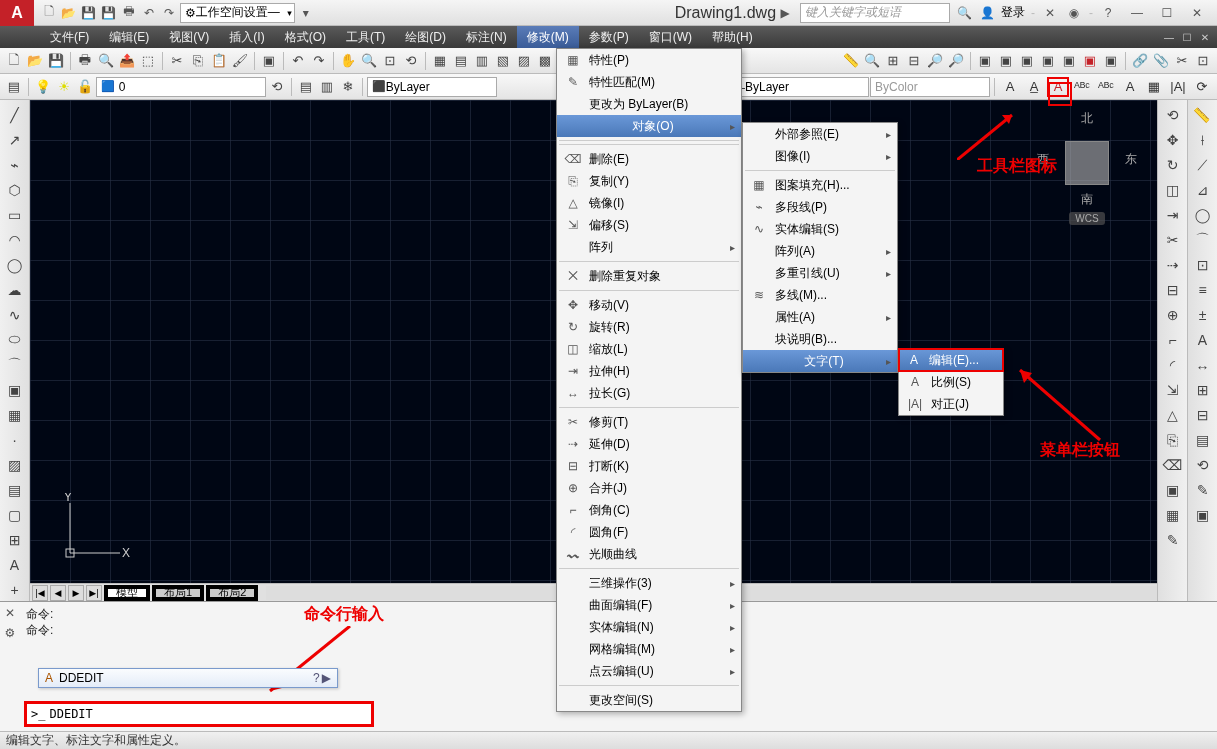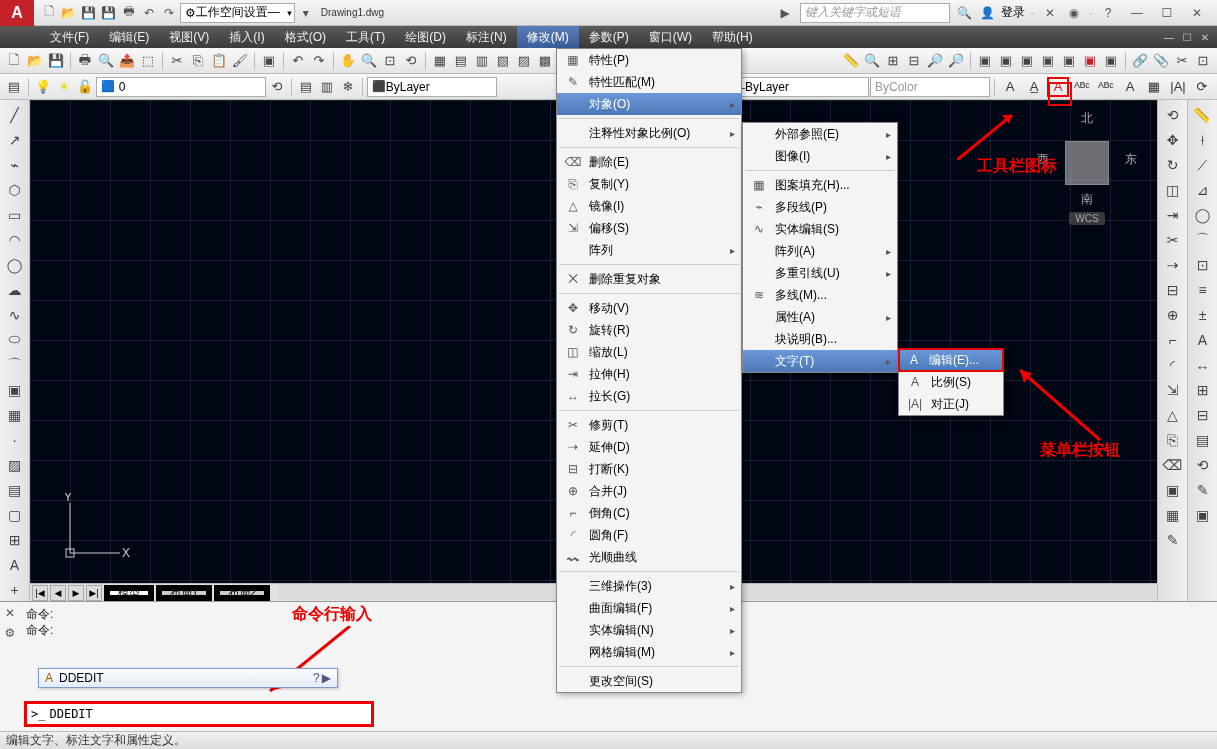--- a/index.html
+++ b/index.html
@@ -11,7 +11,7 @@
 .qat-btn { width: 18px; height: 18px; display: flex; align-items: center; justify-content: center; color: #555; cursor: pointer; }
 .workspace-sel { height: 20px; border: 1px solid #aaa; background: #fff; padding: 0 14px 0 4px; display: flex; align-items: center; font-size: 12px; position: relative; }
 .workspace-sel::after { content: "▾"; position: absolute; right: 2px; font-size: 9px; }
-.title-file { flex: 1; text-align: left; font-size: 10px; color: #333; }
+.title-file { flex: 1; text-align: right; font-size: 16px; color: #333; }
 .title-right { display: flex; align-items: center; gap: 6px; padding-right: 6px; }
 .search-box { width: 150px; height: 20px; border: 1px solid #aaa; background: #fff; padding: 0 4px; color: #999; font-style: italic; display:flex;align-items:center; }
 .win-controls { display: flex; gap: 2px; }

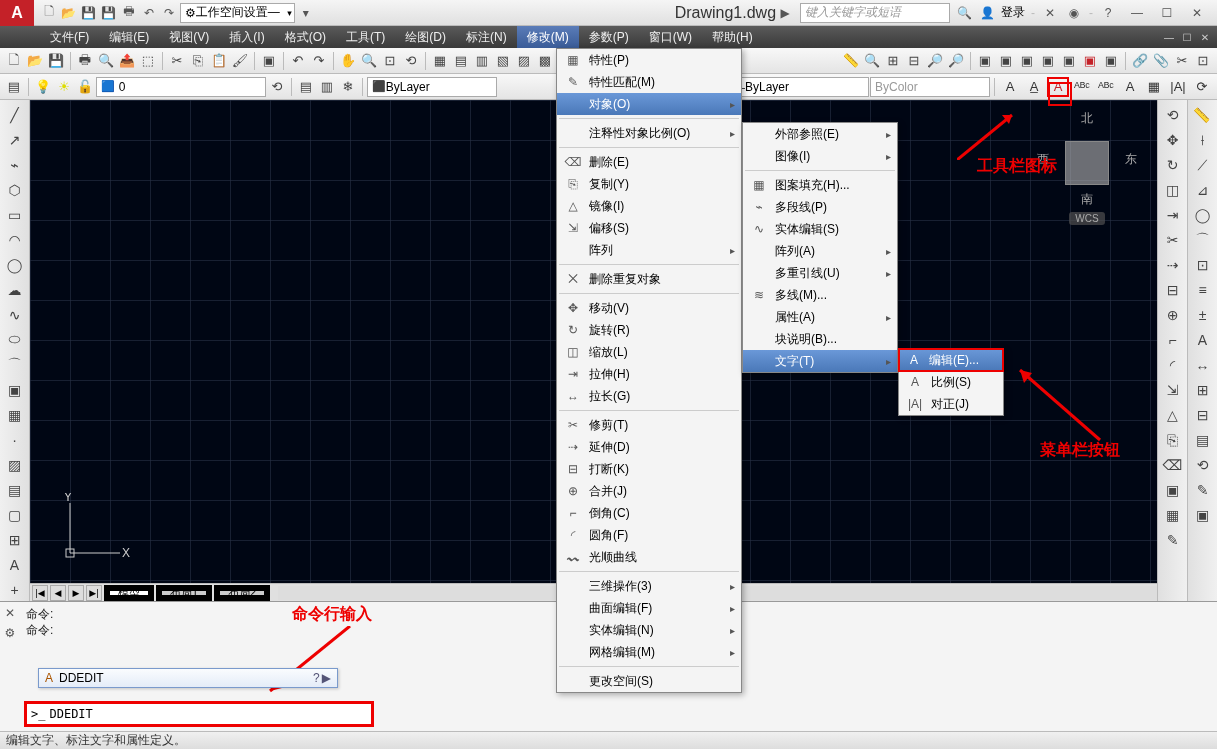--- a/index.html
+++ b/index.html
@@ -340,6 +340,10 @@
       <span class="dd-icon">✎</span>
       <span>特性匹配(M)</span>
     </div>
+    <div class="dd-item">
+      <span class="dd-icon"></span>
+      <span>更改为 ByLayer(B)</span>
+    </div>
     <div class="dd-item has-sub highlight">
       <span class="dd-icon"></span>
       <span>对象(O)</span>

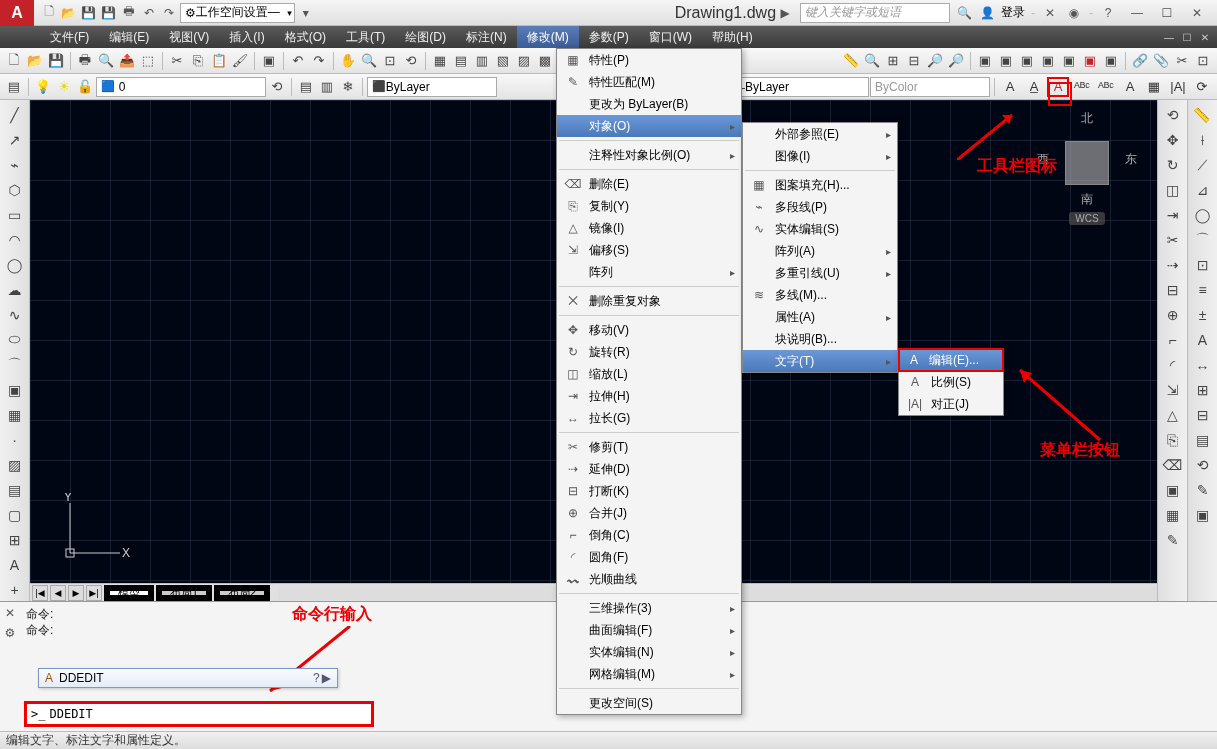--- a/index.html
+++ b/index.html
@@ -59,7 +59,7 @@
 .dropdown { position: absolute; background: #f4f4f4; border: 1px solid #888; box-shadow: 2px 2px 6px rgba(0,0,0,.3); z-index: 100; }
 .dd-item { height: 22px; display: flex; align-items: center; padding: 0 24px 0 6px; cursor: pointer; position:relative; white-space:nowrap; }
 .dd-item.has-sub::after { content: "▸"; position: absolute; right: 6px; font-size: 10px; color:#555; }
-.dd-item.highlight { background: linear-gradient(#6a98d8, #4a78b8); color: #fff; }
+.dd-item.highlight { background: linear-gradient(#6a98d8, #4a78b8); color: #fff; justify-content: center; }
 .dd-icon { width: 20px; height: 18px; margin-right: 6px; display:flex; align-items:center; justify-content:center; font-size:12px; color:#555; }
 .dd-item.highlight .dd-icon { color:#fff; }
 .dd-sep { height: 1px; background: #ccc; margin: 3px 2px; }

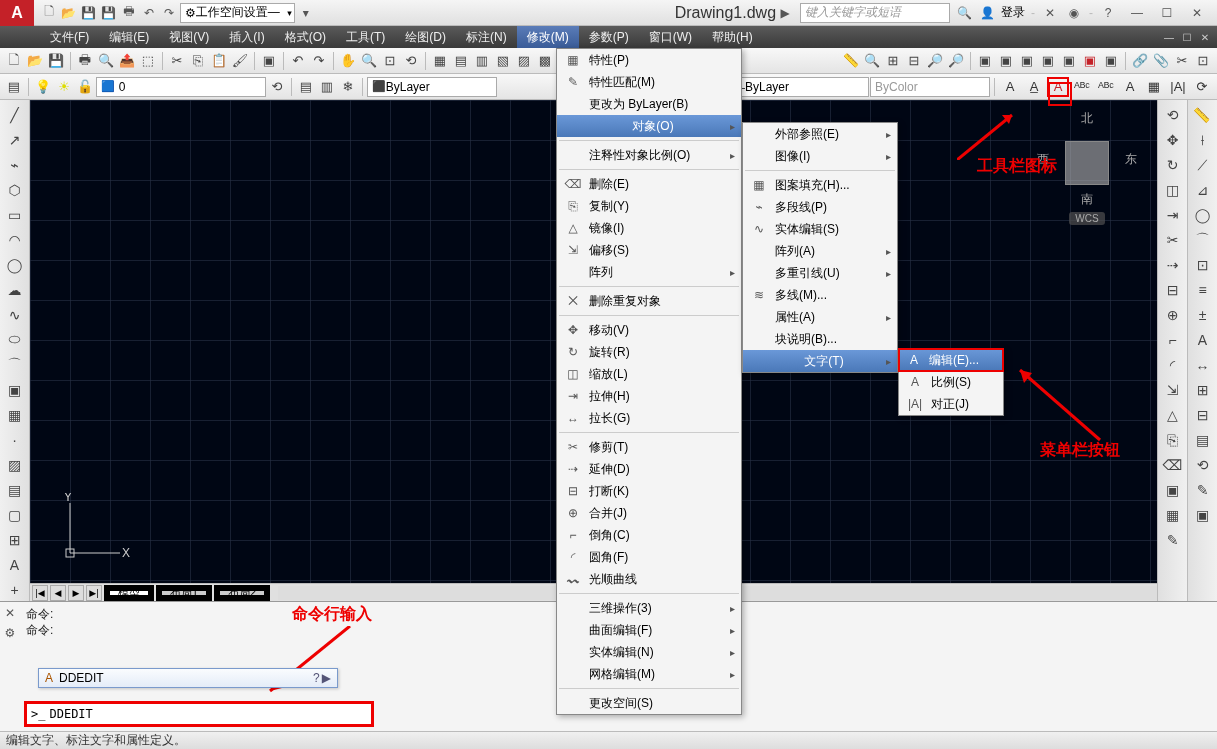--- a/index.html
+++ b/index.html
@@ -349,10 +349,6 @@
       <span>对象(O)</span>
     </div>
     <div class="dd-sep"></div>
-    <div class="dd-item has-sub">
-      <span class="dd-icon"></span>
-      <span>注释性对象比例(O)</span>
-    </div>
     <div class="dd-sep"></div>
     <div class="dd-item">
       <span class="dd-icon">⌫</span>

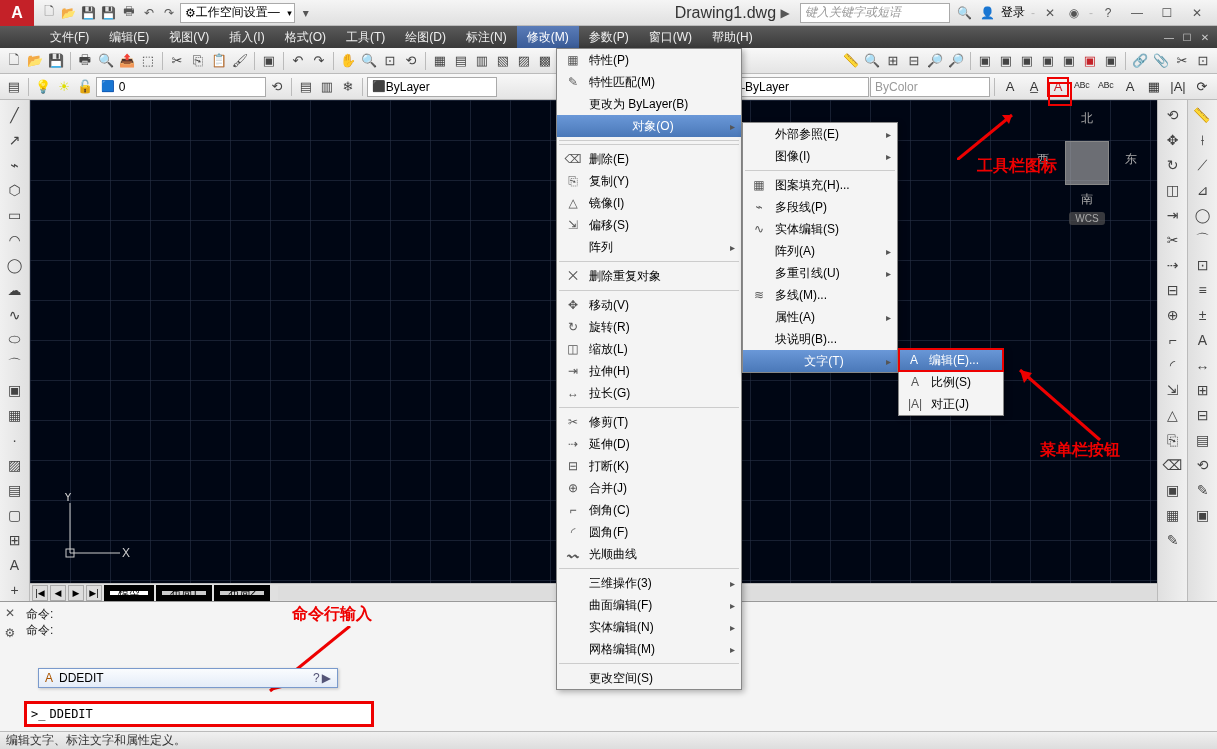--- a/index.html
+++ b/index.html
@@ -48,7 +48,7 @@
 .hscroll { height: 18px; background: #e0e0e0; border-top: 1px solid #bbb; display:flex; align-items:center; }
 .tabs { display: flex; align-items: center; height: 100%; }
 .tab-nav { width: 16px; height: 16px; background:#ddd; border:1px solid #aaa; display:flex;align-items:center;justify-content:center;font-size:9px; margin-left:2px; }
-.tab { padding: 0 8px; height: 16px; background:#ccc; border:6px solid #000000; margin-left:2px; display:flex;align-items:center; font-size:11px; }
+.tab { padding: 0 8px; height: 16px; background:#ccc; border:4px solid #000000; margin-left:2px; display:flex;align-items:center; font-size:11px; }
 .tab.active { background:#fff; }
 .scrollbar-track { flex:1; height:14px; background:#ddd; margin-left:8px; position:relative; }
 

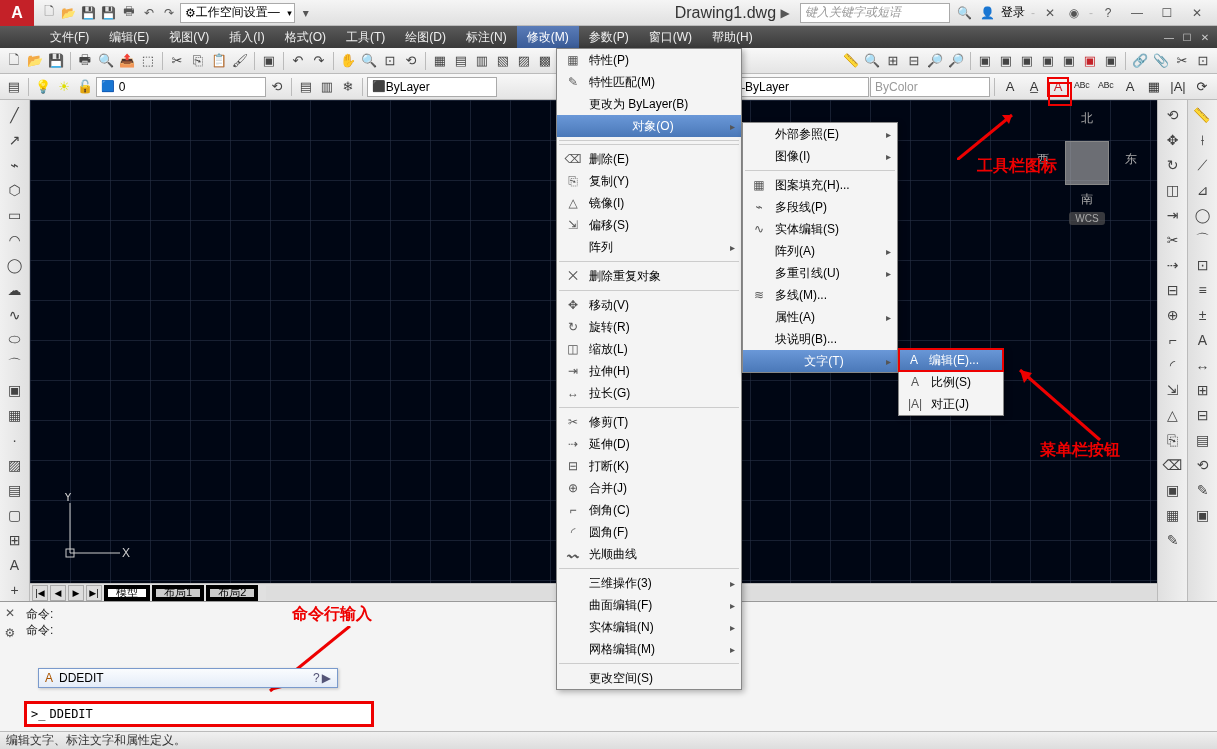--- a/index.html
+++ b/index.html
@@ -520,7 +520,7 @@
     <span>⚙</span>
   </div>
   <div class="cmd-body">
-    <div class="annotation-red" style="top:2px;left:272px">命令行输入</div>
+    <div class="annotation-red" style="top:2px;left:284px">命令行输入</div>
     <svg style="position:absolute;top:24px;left:240px" width="100" height="70">
         <line x1="90" y1="0" x2="10" y2="65" stroke="#e00" stroke-width="3"></line>
         <polygon points="10,65 22,62 16,52" fill="#e00"></polygon>

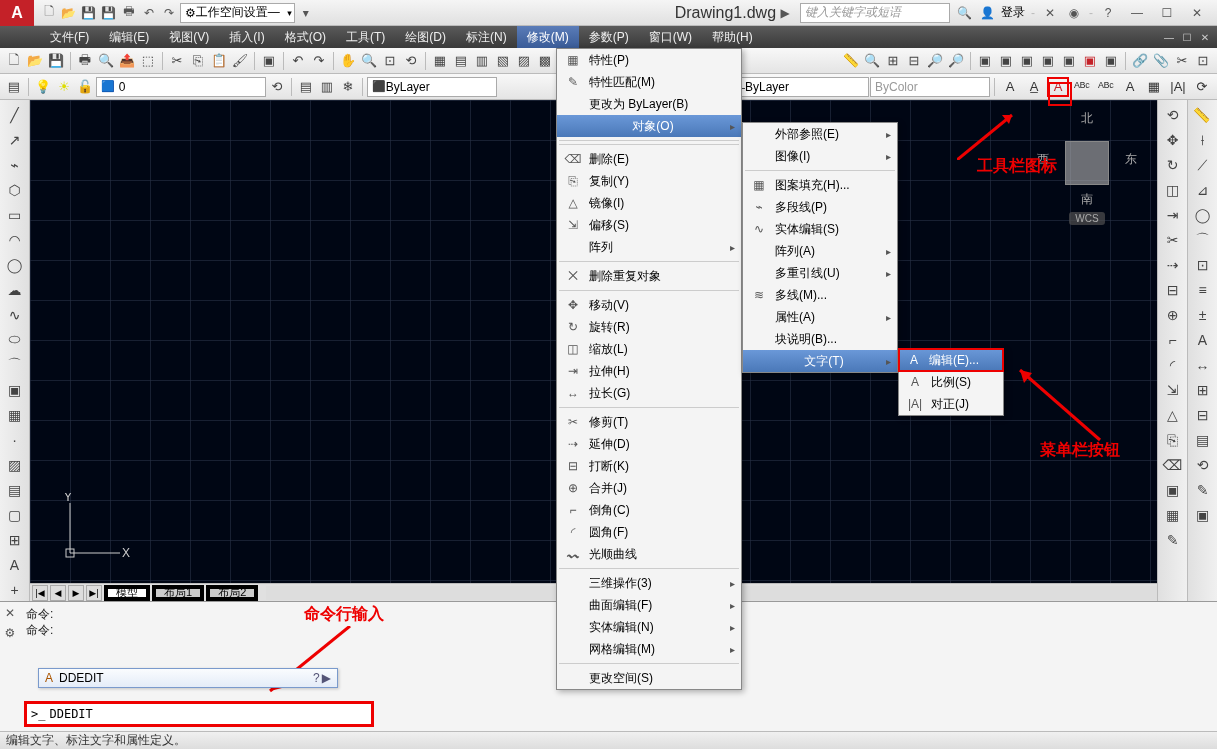--- a/index.html
+++ b/index.html
@@ -442,6 +442,10 @@
       <span class="dd-icon"></span>
       <span>网格编辑(M)</span>
     </div>
+    <div class="dd-item has-sub">
+      <span class="dd-icon"></span>
+      <span>点云编辑(U)</span>
+    </div>
     <div class="dd-sep"></div>
     <div class="dd-item">
       <span class="dd-icon"></span>

